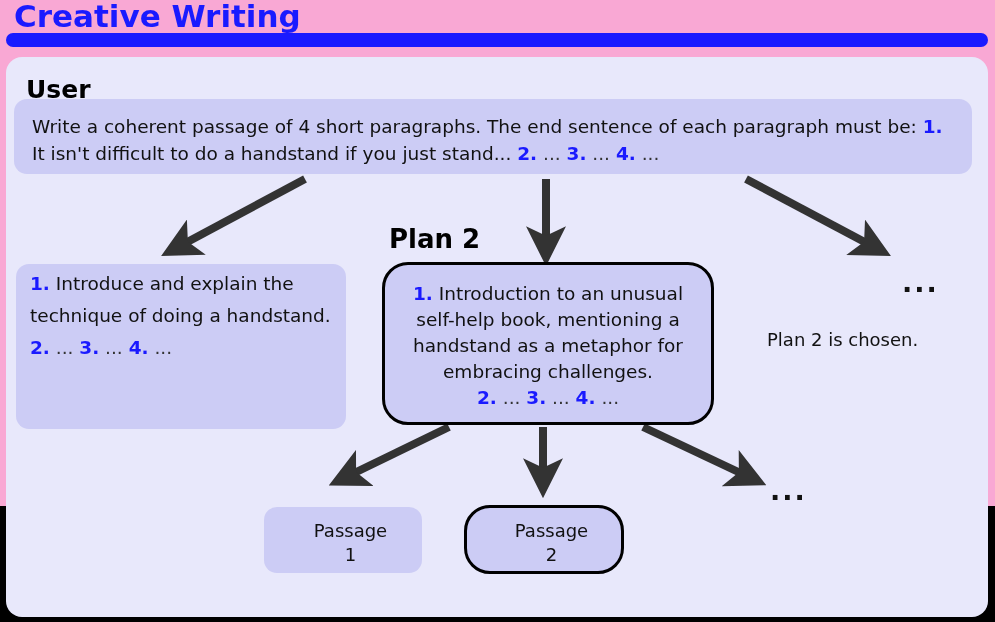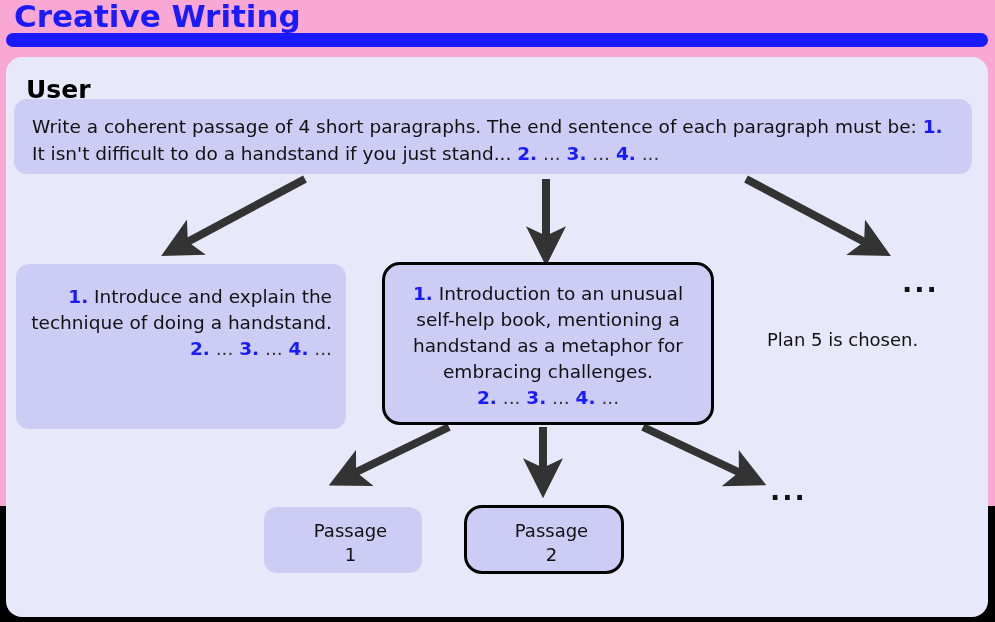--- a/index.html
+++ b/index.html
@@ -228,6 +228,7 @@
       <span class="num">2.</span><span class="dots-inline"> ... </span><span class="num">3.</span><span class="dots-inline"> ... </span><span class="num">4.</span><span class="dots-inline"> ...</span>
     </div>
 
+    <div class="section-label label-plan2">Plan 2</div>
 
     <div class="box plan2-box selected">
       <span class="num">1.</span><span> Introduction to an unusual self-help book, mentioning a handstand as a metaphor for embracing challenges.</span><br>

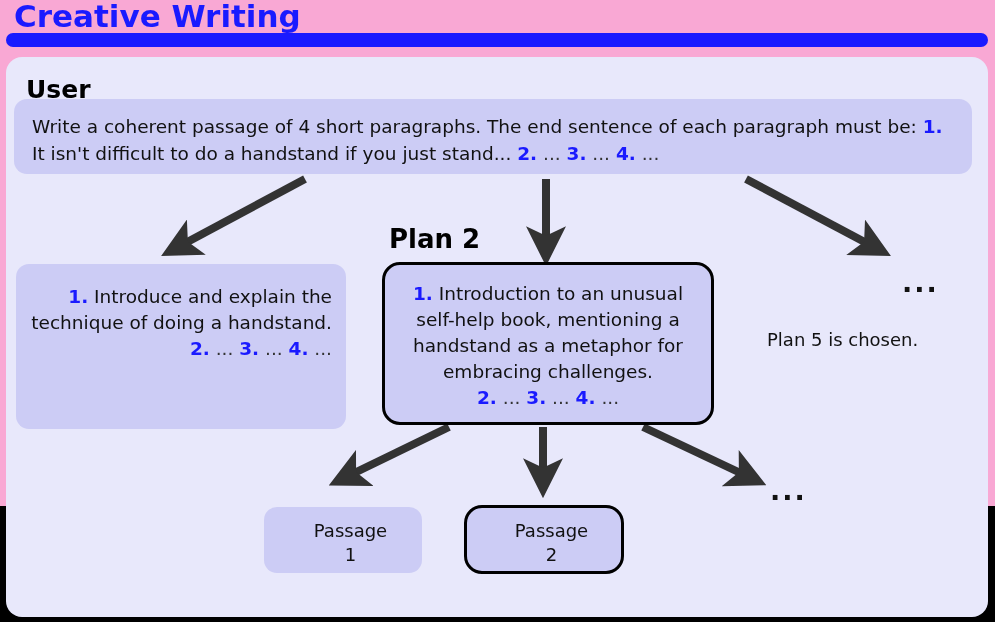--- a/index.html
+++ b/index.html
@@ -109,10 +109,10 @@
     top: 207px;
     width: 330px;
     height: 165px;
-    padding: 20px 14px 0 14px;
+    padding: 4px 14px 0 14px;
     font-size: 18.5px;
-    line-height: 26px;
-    text-align: right;
+    line-height: 32px;
+    text-align: left;
   }
 
   .plan2-box {

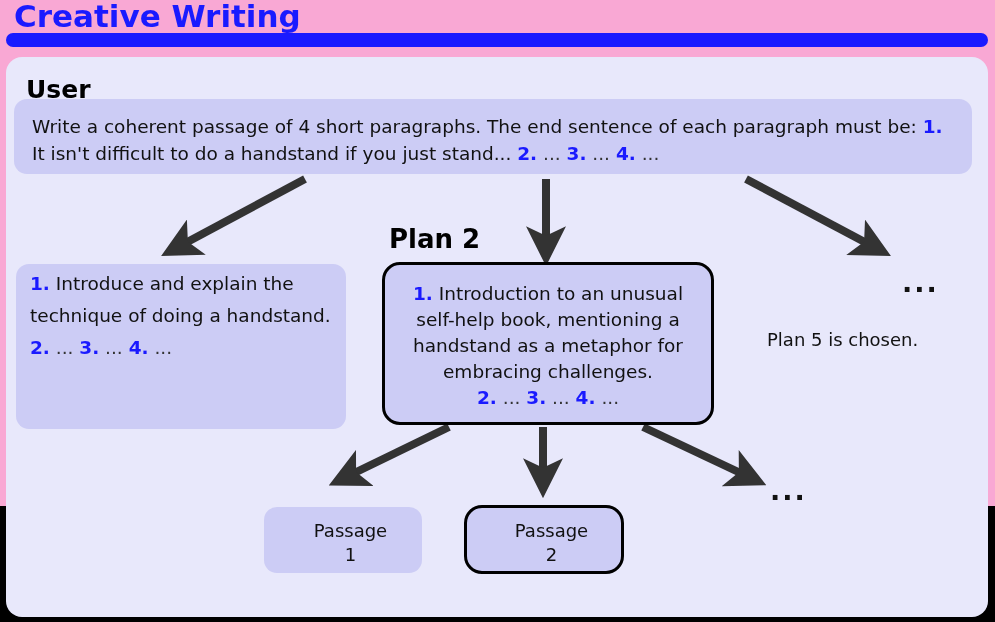--- a/index.html
+++ b/index.html
@@ -90,7 +90,7 @@
   }
   .box.selected {
     border: 3px solid #000000;
-    border-radius: 18px;
+    border-radius: 26px;
   }
 
   .user-box {

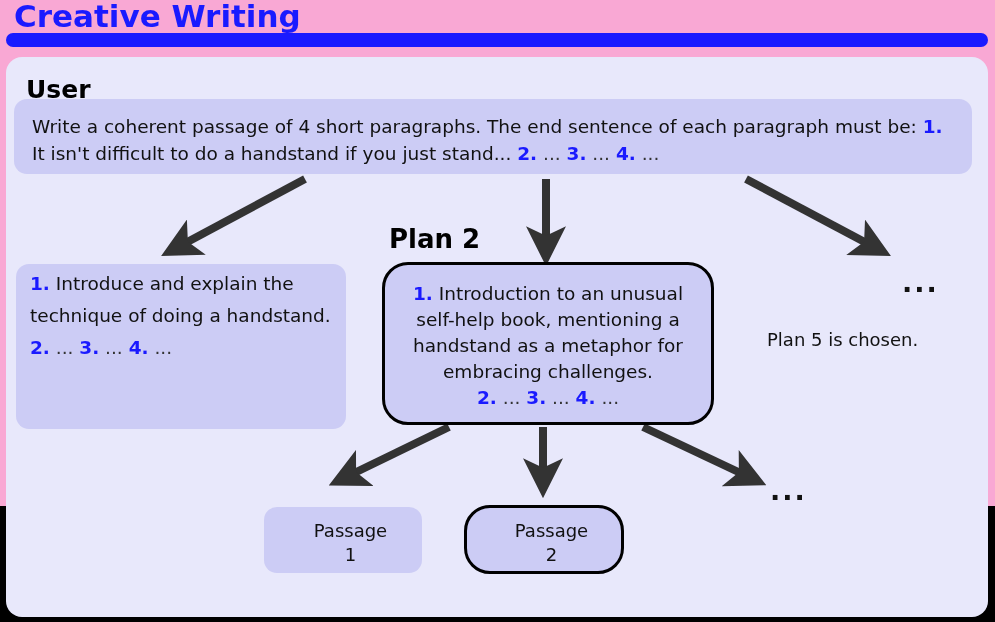--- a/index.html
+++ b/index.html
@@ -236,7 +236,7 @@
     </div>
 
     <div class="ellipsis ellipsis-plan">...</div>
-    <div class="caption caption-plan">Plan 5 is chosen.</div>
+    <div class="caption caption-plan">Plan 2 is chosen.</div>
 
     <div class="box passage1-box">
       <span>Passage</span><br>

